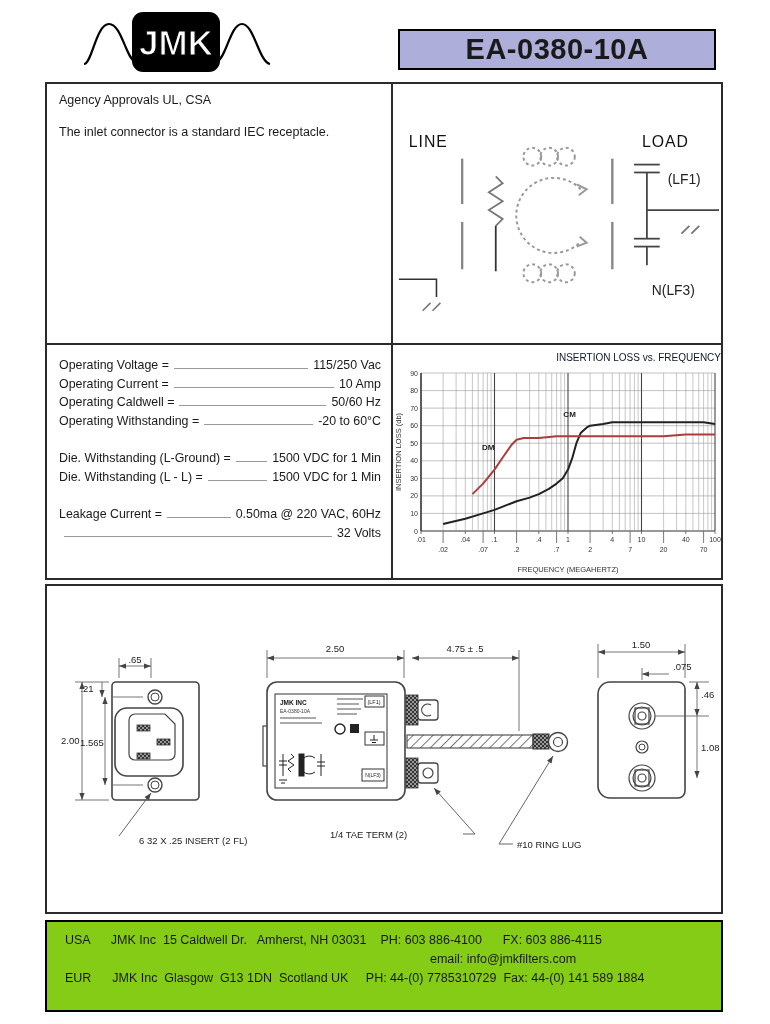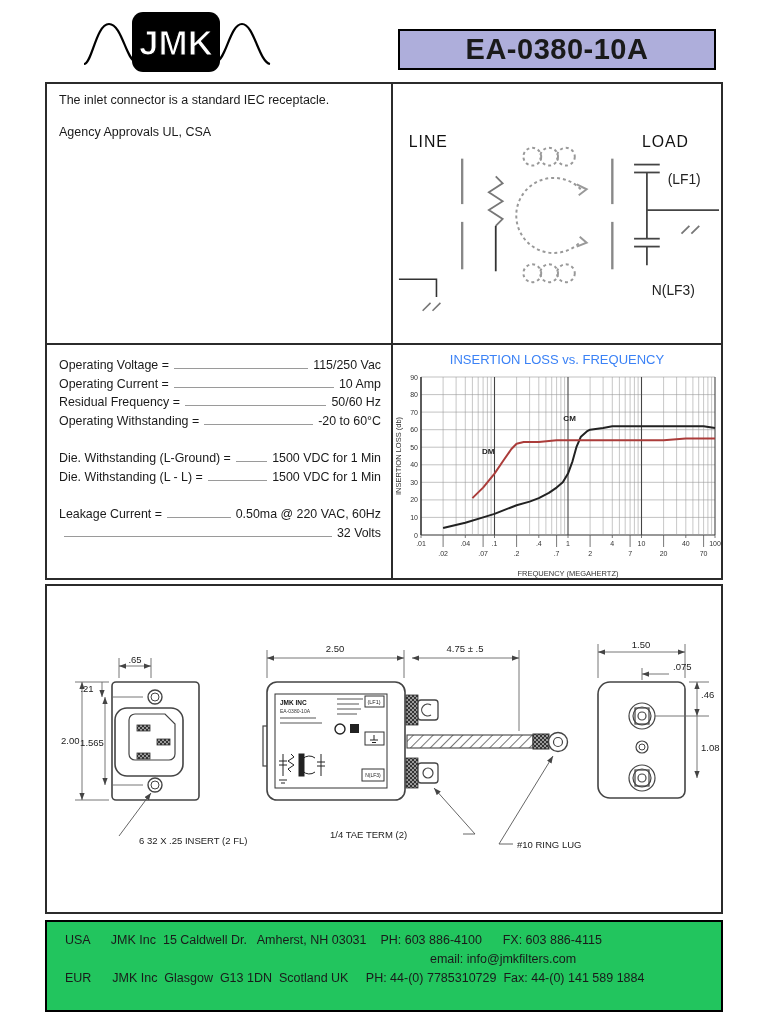--- a/index.html
+++ b/index.html
@@ -56,8 +56,8 @@
 <div class="abs box1">
 
   <div class="cell desc">
+    <p>Agency Approvals UL, CSA</p>
     <p>The inlet connector is a standard IEC receptacle.</p>
-    <p>Agency Approvals UL, CSA</p>
   </div>
 
   <div class="cell cellR schem">

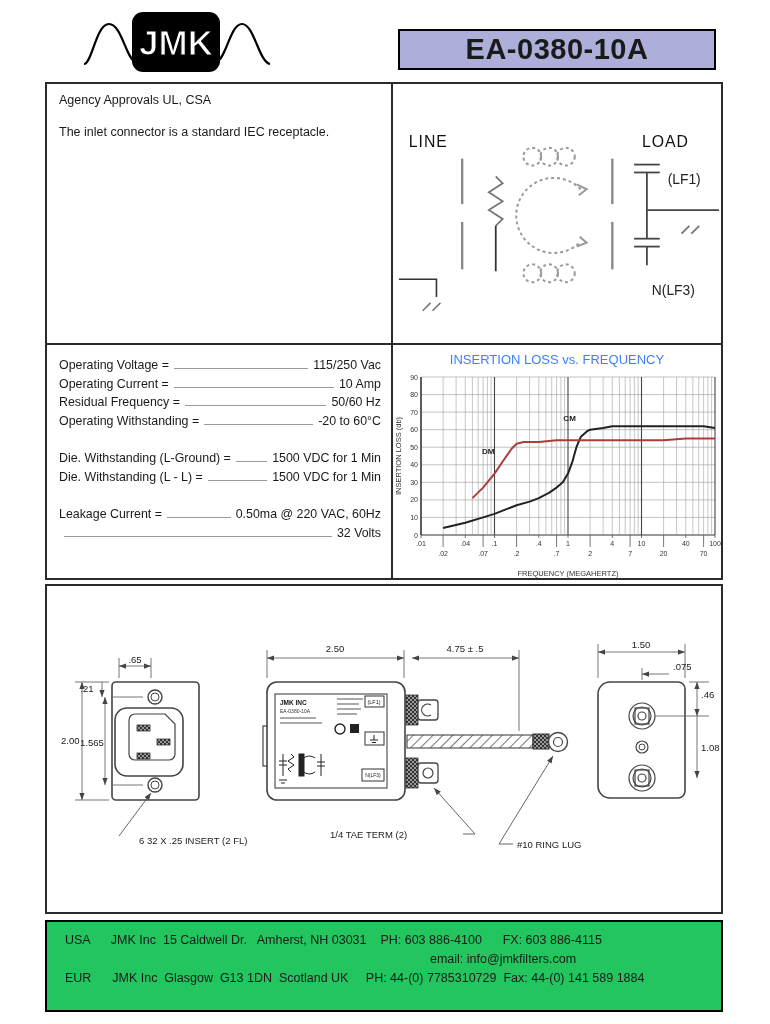--- a/index.html
+++ b/index.html
@@ -26,7 +26,7 @@
   .spec-leader{flex:1;border-bottom:1px solid #9a9a9a;margin:0 5px 3px 5px;min-width:8px;}
   .gap1{height:19px;} .gap2{height:37px;}
   .chartcell{padding-top:7px;}
-  .chart-title{text-align:center;font-size:13px;color:#3b82f6;margin-bottom:2px;}
+  .chart-title{text-align:right;font-size:10px;color:#0f172a;margin-bottom:2px;}
   
   .box2{left:45px;top:584px;width:678px;height:330px;border:2px solid #2b2b2b;box-sizing:border-box;}
   

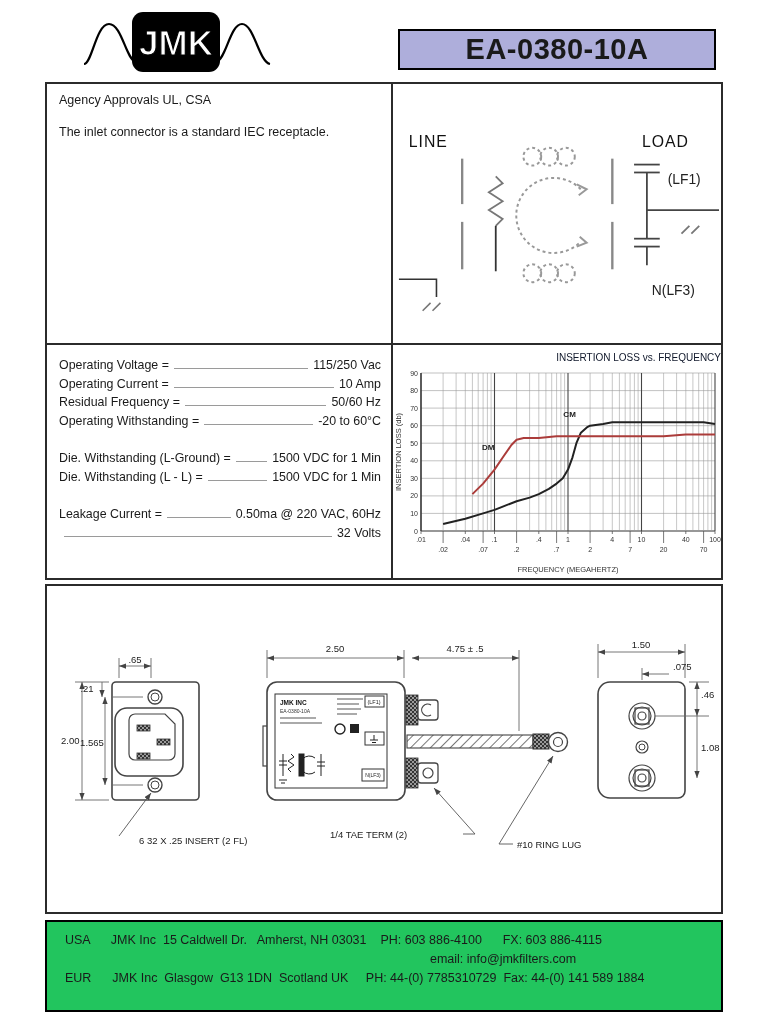--- a/index.html
+++ b/index.html
@@ -124,7 +124,7 @@
         <span>10 Amp</span>
       </div>
     <div class="spec-row">
-        <span>Residual Frequency =</span>
+        <span>Operating Caldwell =</span>
         <span class="spec-leader"></span>
         <span>50/60 Hz</span>
       </div>

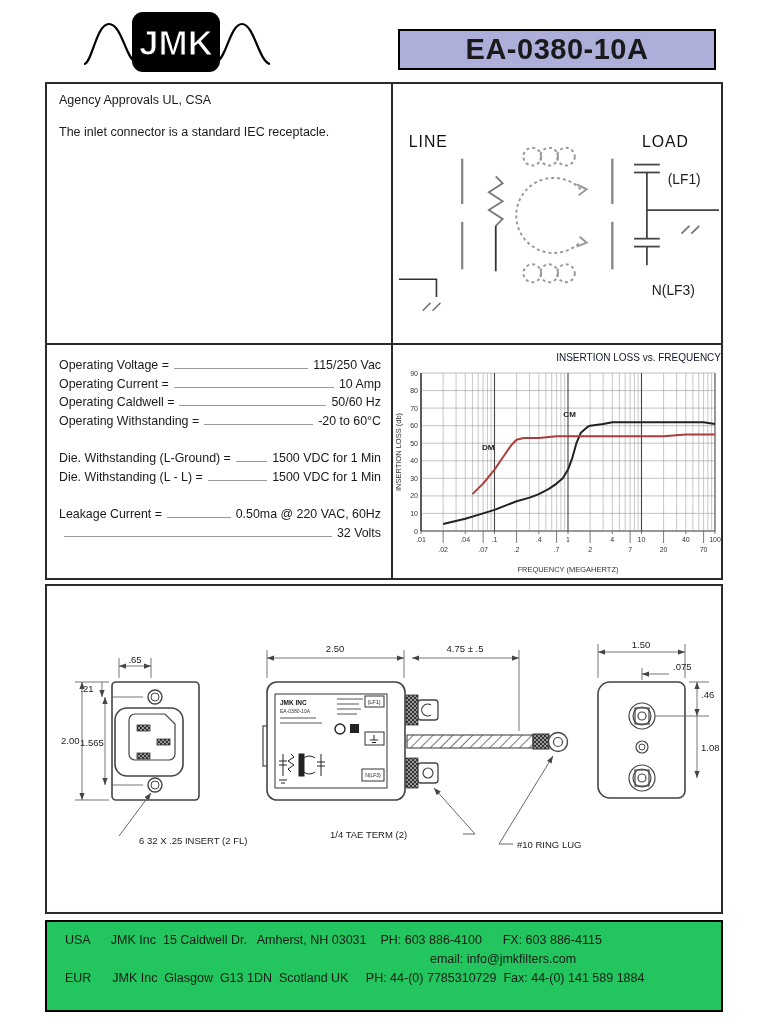--- a/index.html
+++ b/index.html
@@ -30,7 +30,7 @@
   
   .box2{left:45px;top:584px;width:678px;height:330px;border:2px solid #2b2b2b;box-sizing:border-box;}
   
-  .footer-box{left:45px;top:920px;width:678px;height:92px;background:#22c55e;
+  .footer-box{left:45px;top:920px;width:678px;height:92px;background:#84cc16;
     border:2px solid #000;box-sizing:border-box;font-size:12.5px;padding:9px 5px 0 18px;}
   .footer-line{white-space:pre;line-height:19px;}
   .footer-line.email{padding-left:365px;}

